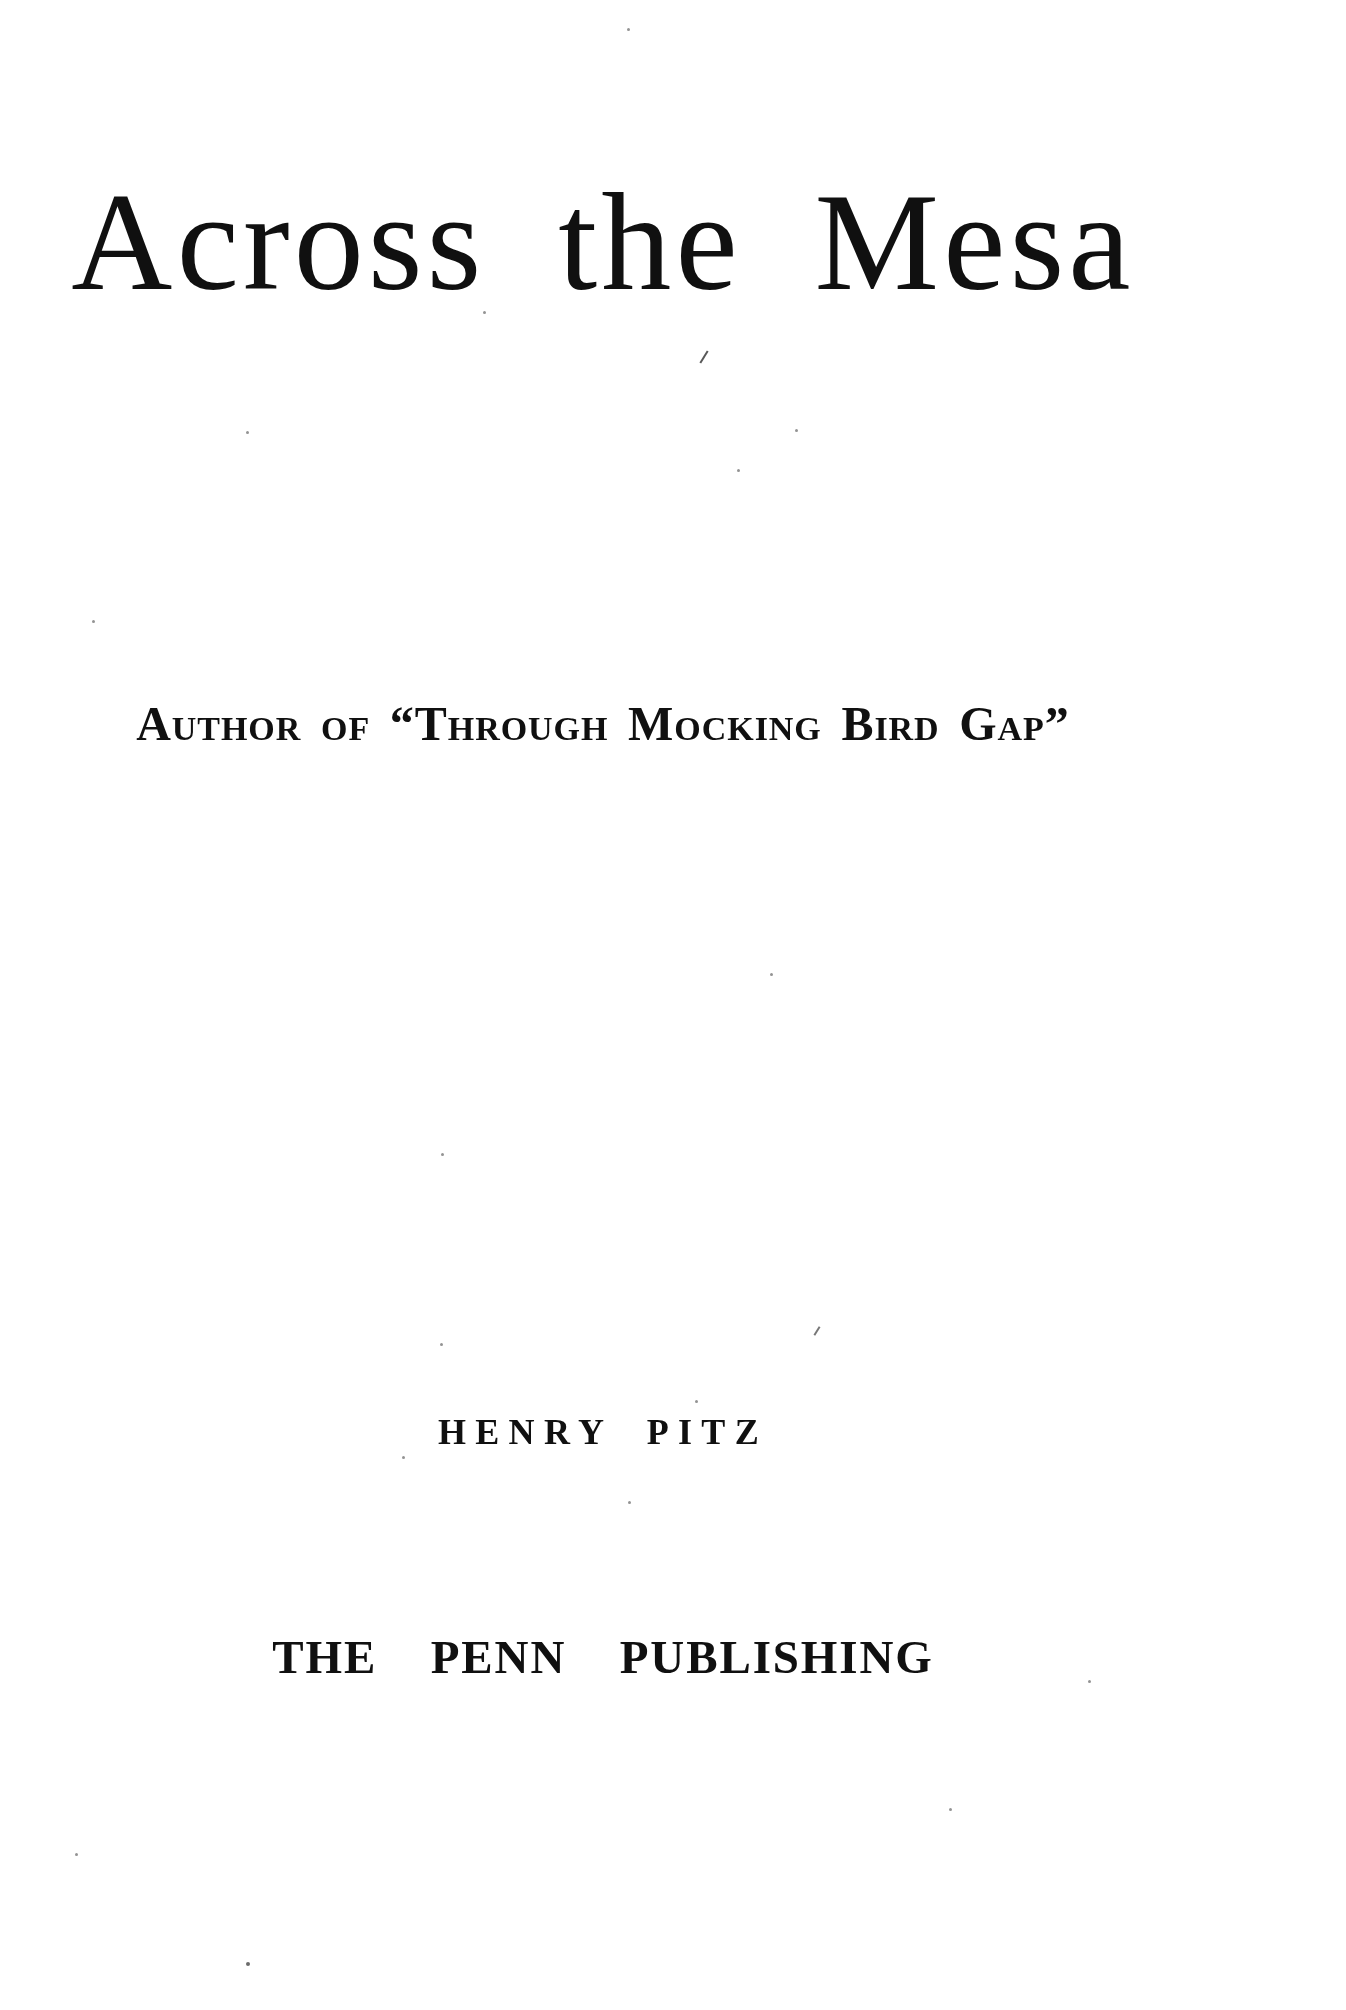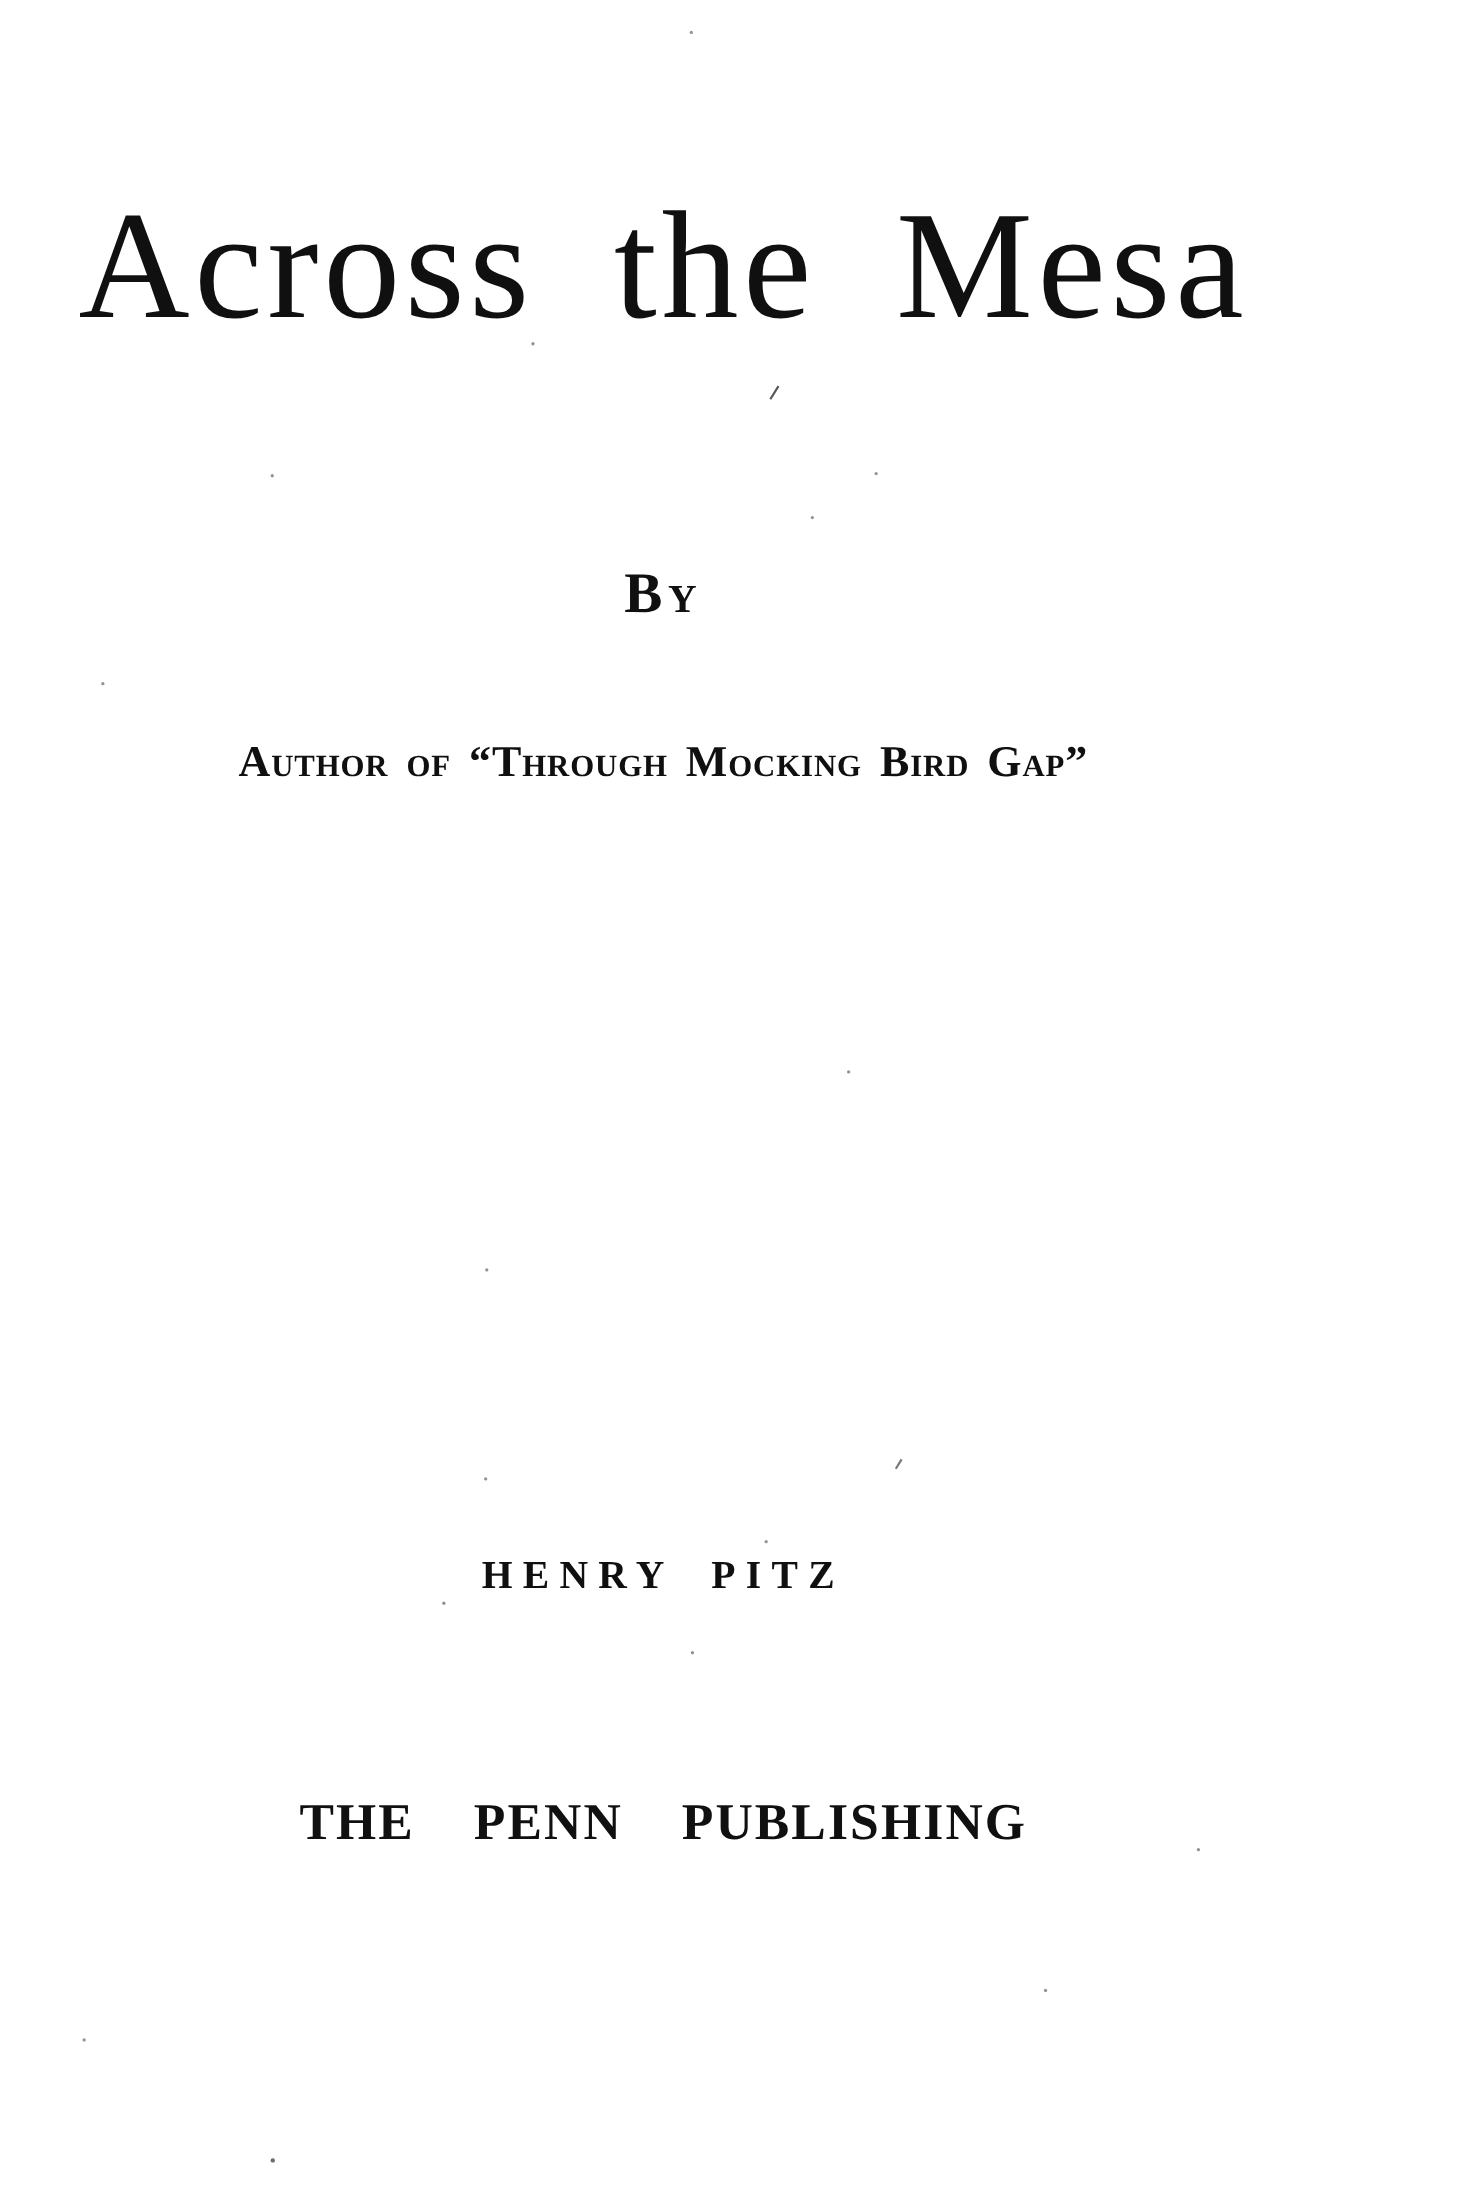--- a/index.html
+++ b/index.html
@@ -110,7 +110,6 @@
 
   <h1 class="centered title">Across the Mesa</h1>
 
-  <div class="centered byline">By</div>
 
 
   <div class="centered credit">Author of “Through Mocking Bird Gap”</div>

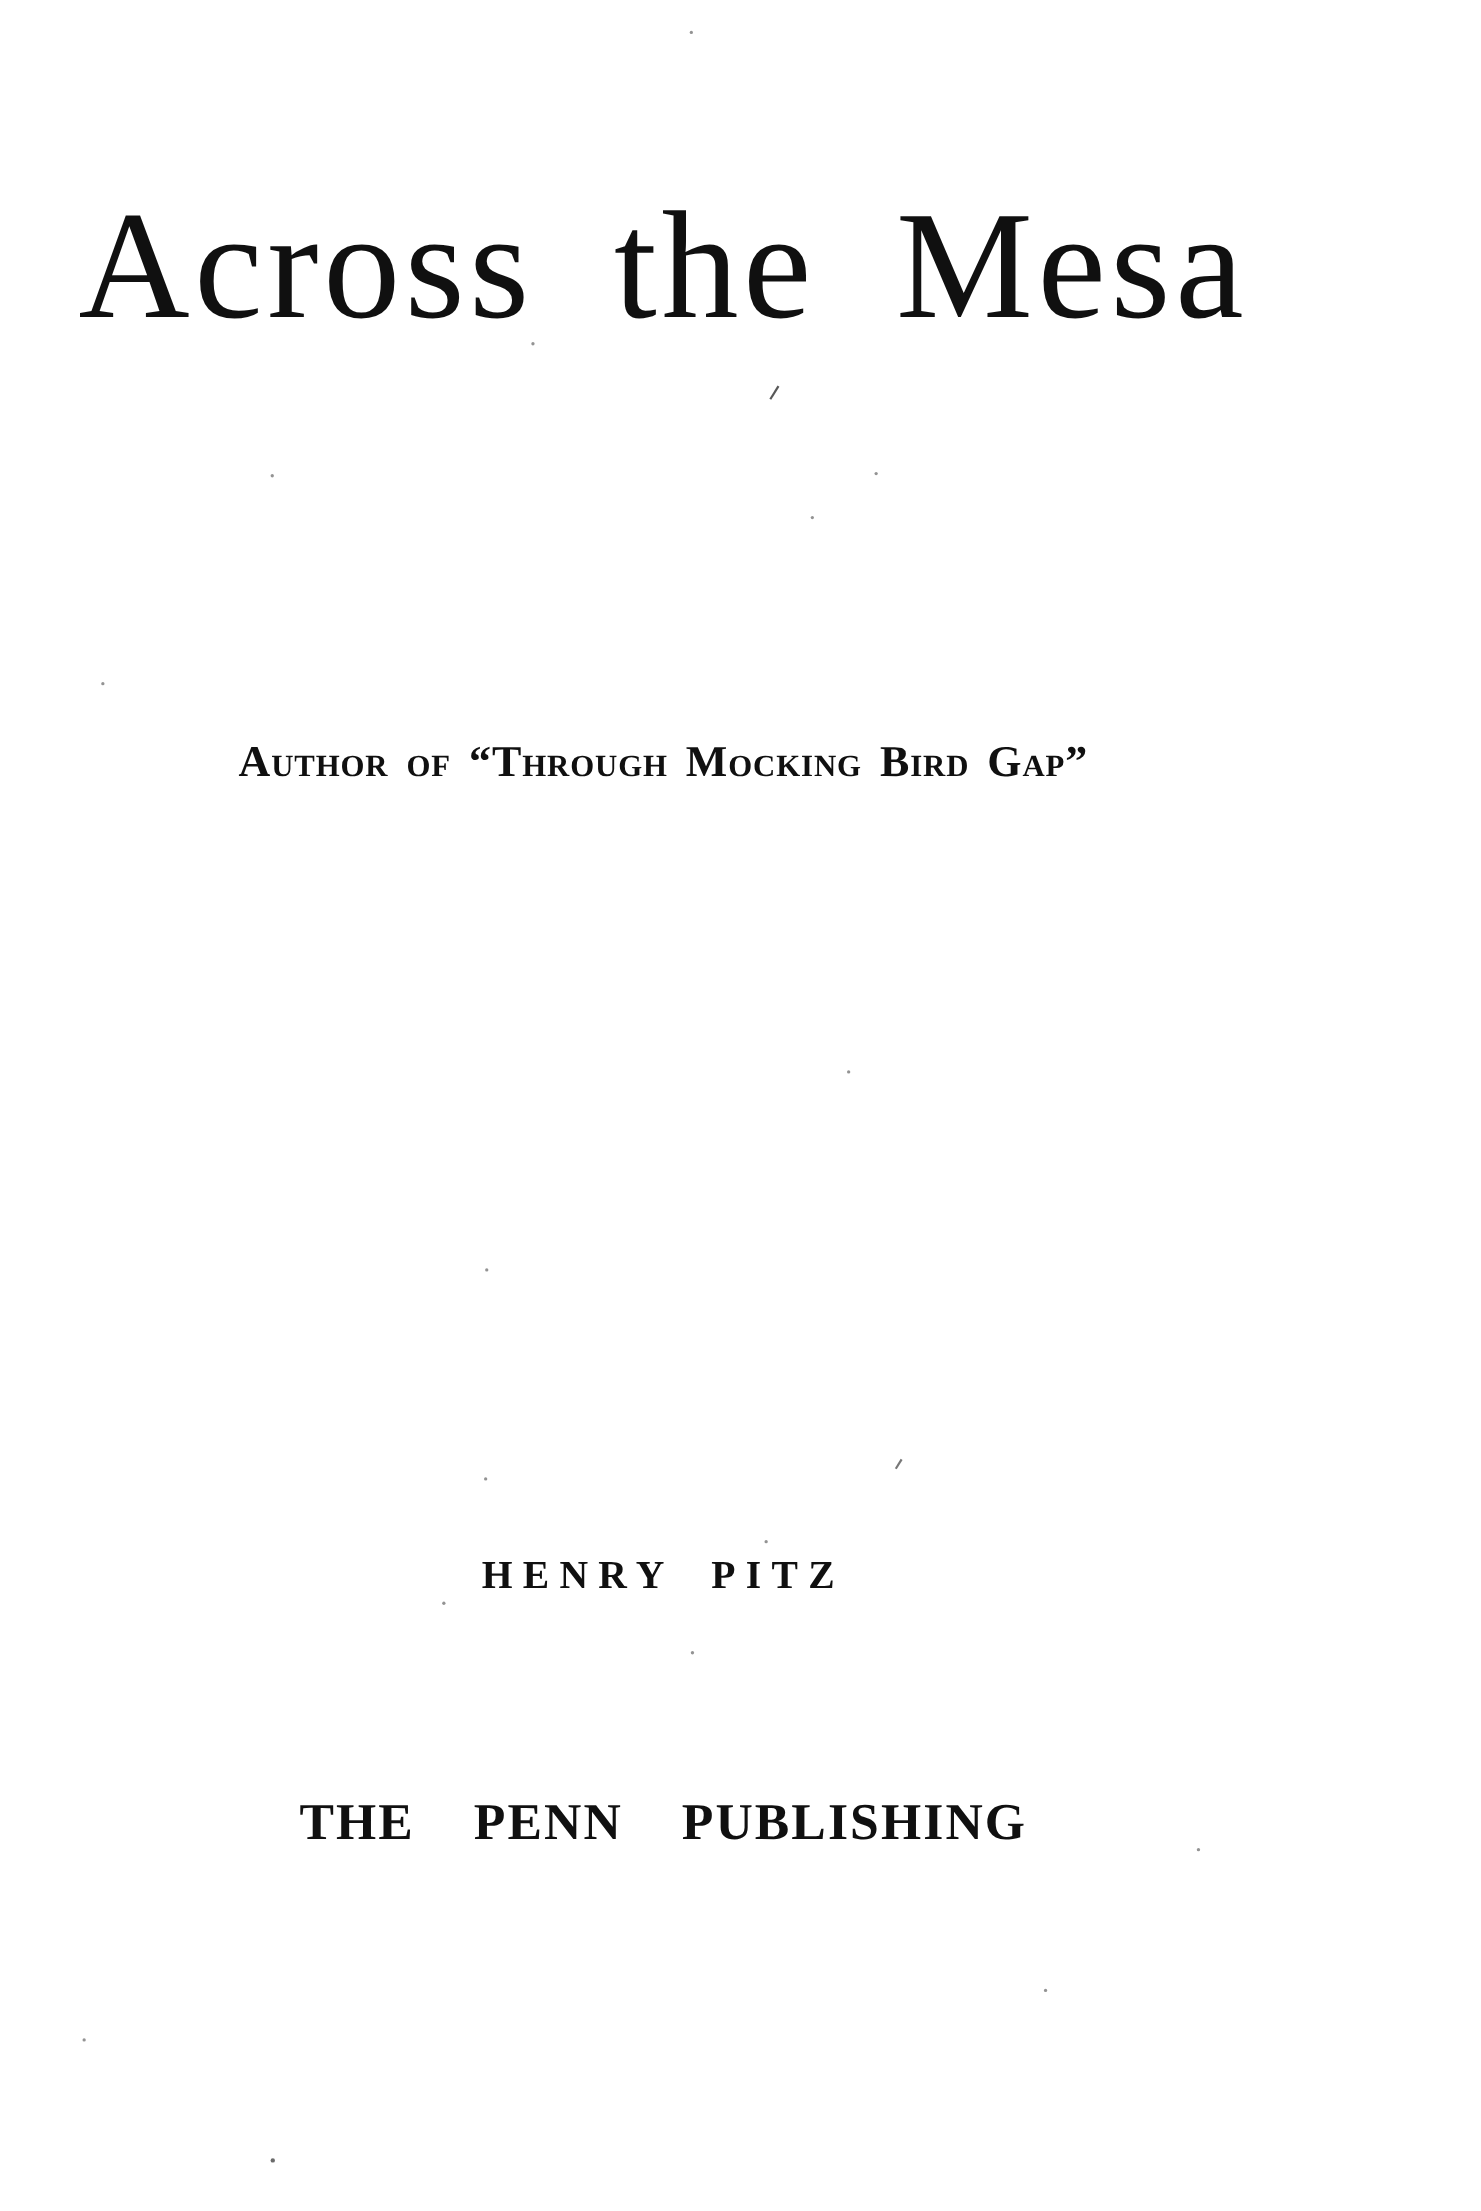--- a/index.html
+++ b/index.html
@@ -49,8 +49,8 @@
     word-spacing: 0.55em;
   }
   .credit {
-    top: 672px;
-    font-size: 40px;
+    top: 700px;
+    font-size: 48px;
     font-weight: 700;
     line-height: 1;
     font-variant: small-caps;

